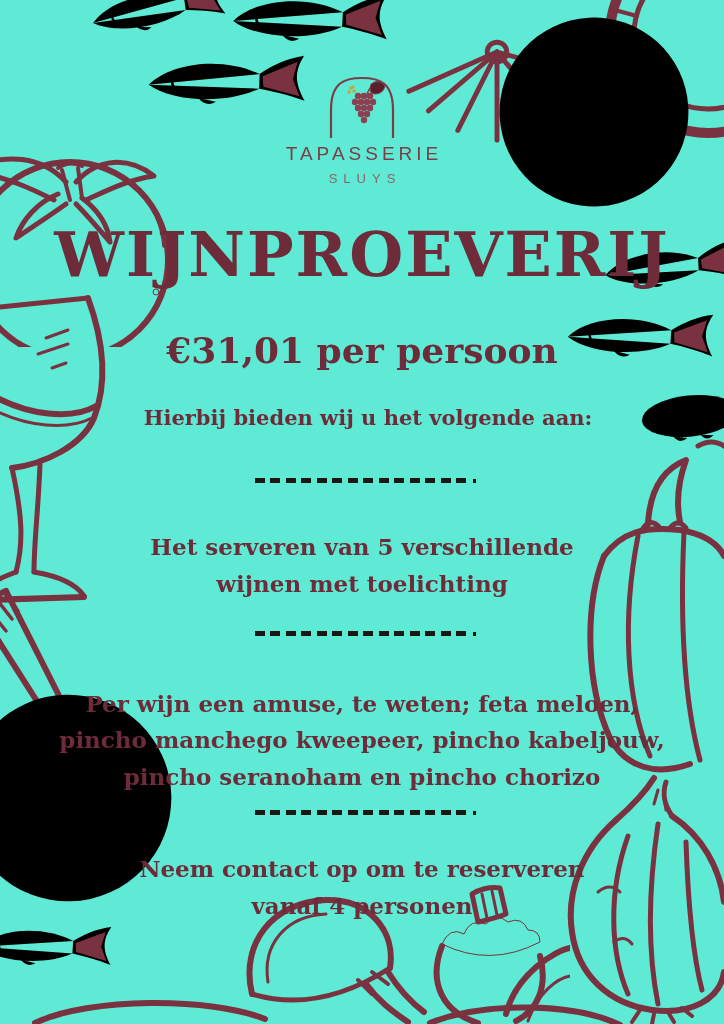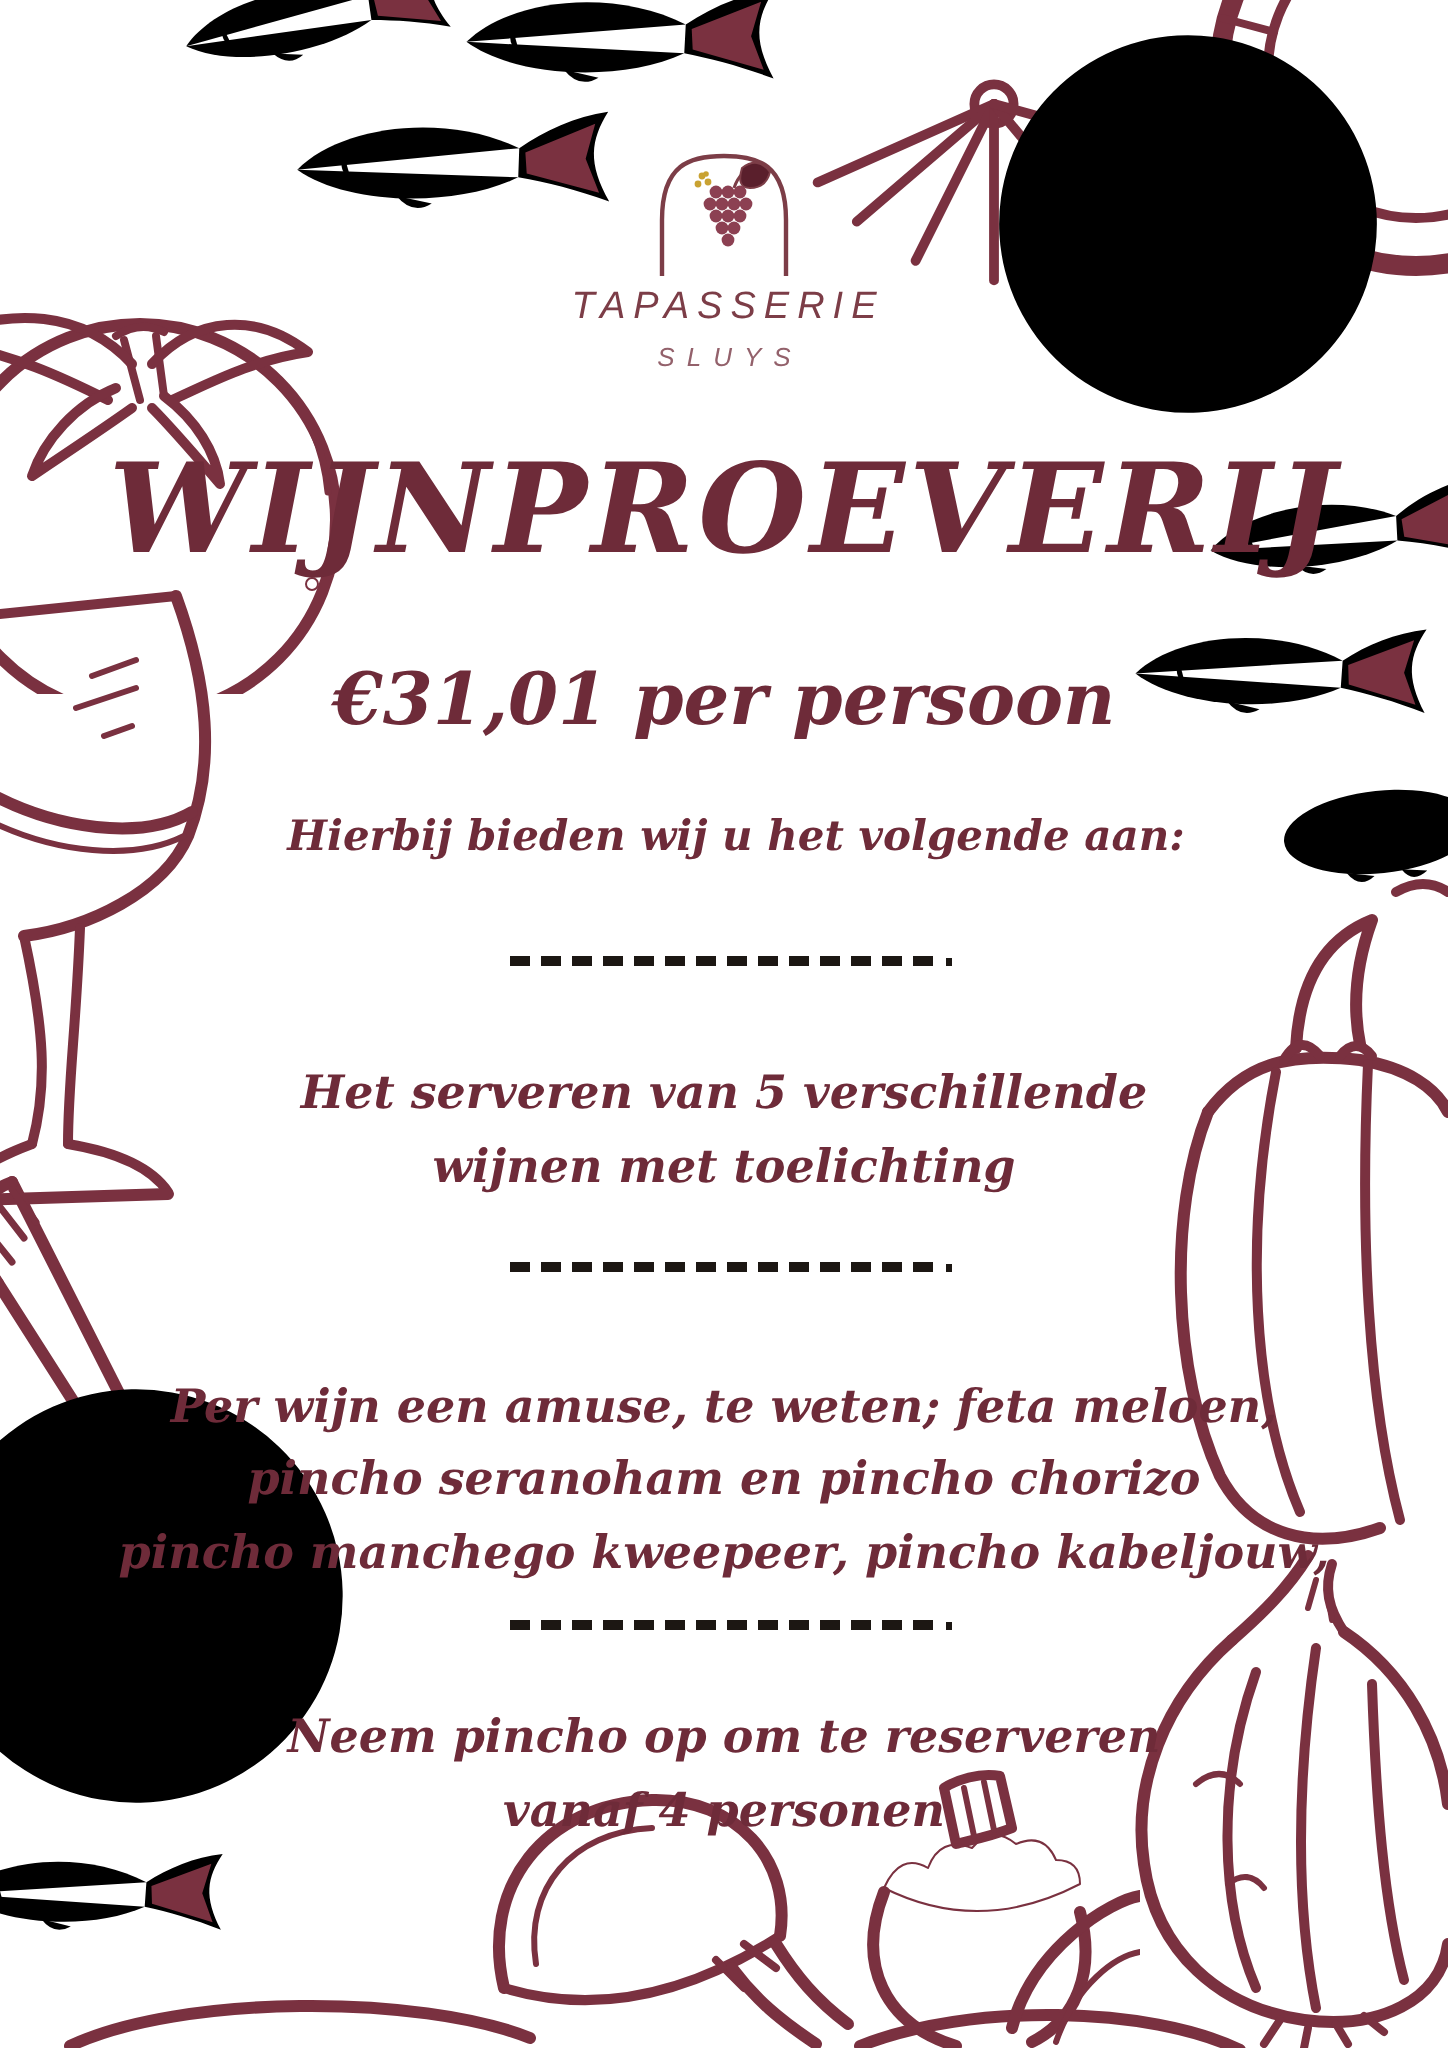--- a/index.html
+++ b/index.html
@@ -3,8 +3,8 @@
 <meta charset="utf-8">
 <style>
   html,body{margin:0;padding:0;background:#d9d2c5;}
-  .page{position:relative;width:724px;height:1024px;background:#ffffff;overflow:hidden;
-        font-family:"DejaVu Serif","Liberation Serif",serif;font-style:italic;}
+  .page{position:relative;width:724px;height:1024px;background:#5eead4;overflow:hidden;
+        font-family:"DejaVu Serif","Liberation Serif",serif;}
   .deco{position:absolute;pointer-events:none;}
   .deco path,.deco circle,.deco ellipse,.deco line{fill:none;stroke:#7a3140;stroke-linecap:round;stroke-linejoin:round;}
   .content{position:absolute;inset:0;display:flex;flex-direction:column;align-items:center;

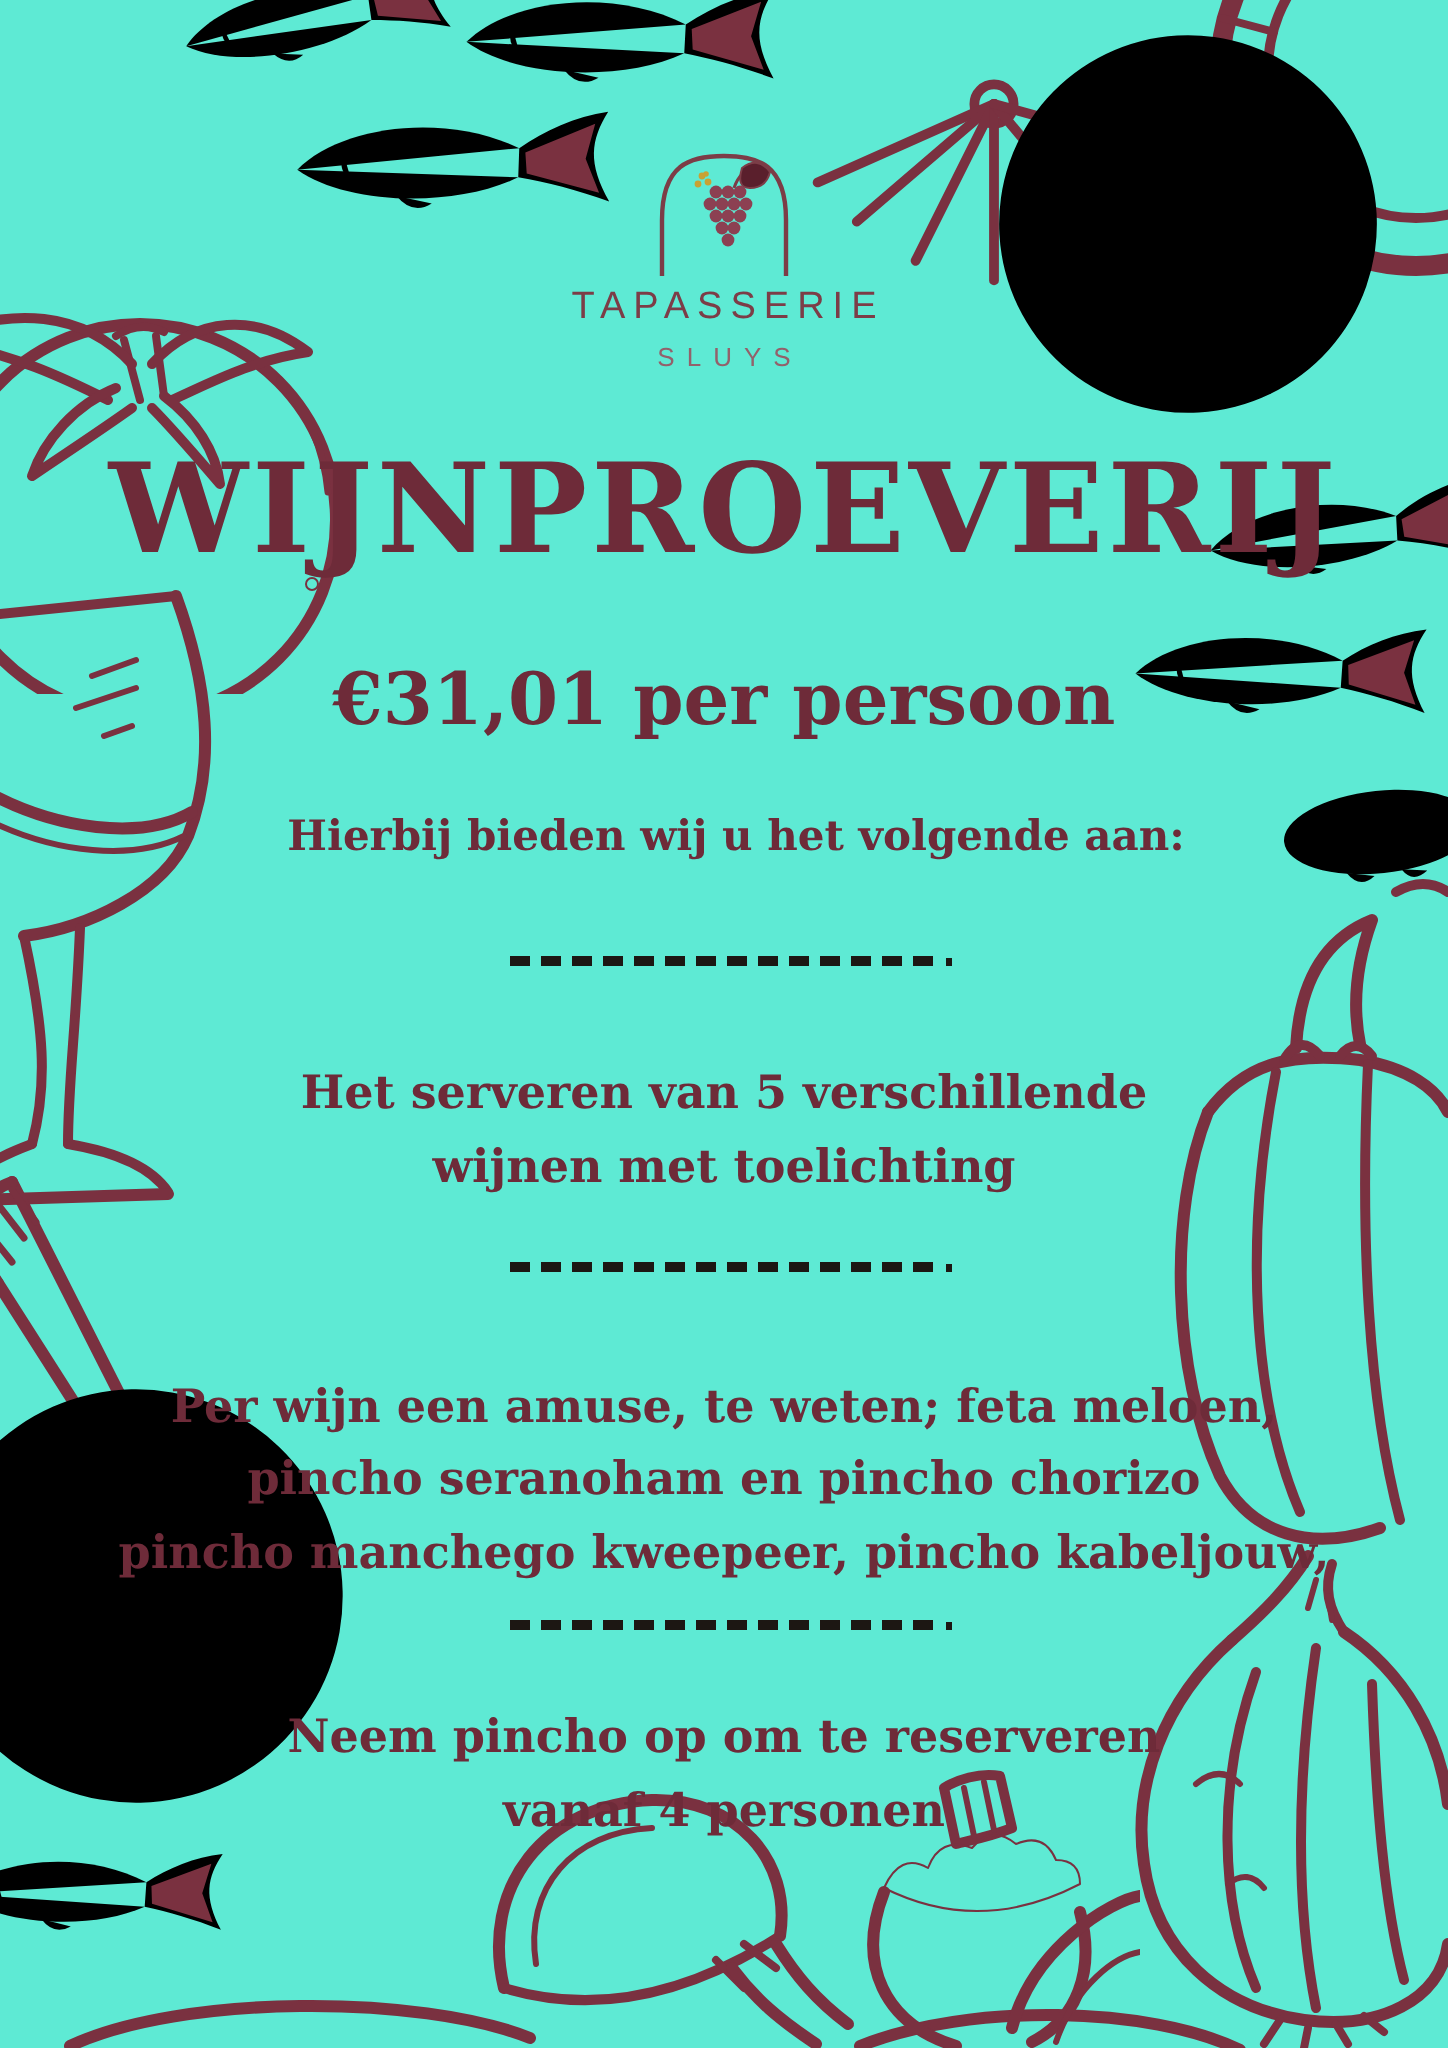--- a/index.html
+++ b/index.html
@@ -250,8 +250,8 @@
 
     <div class="offer offer2">
       <div>Per wijn een amuse, te weten; feta meloen,</div>
+      <div>pincho manchego kweepeer, pincho kabeljouw,</div>
       <div>pincho seranoham en pincho chorizo</div>
-      <div>pincho manchego kweepeer, pincho kabeljouw,</div>
     </div>
 
     <div class="divider div3"></div>

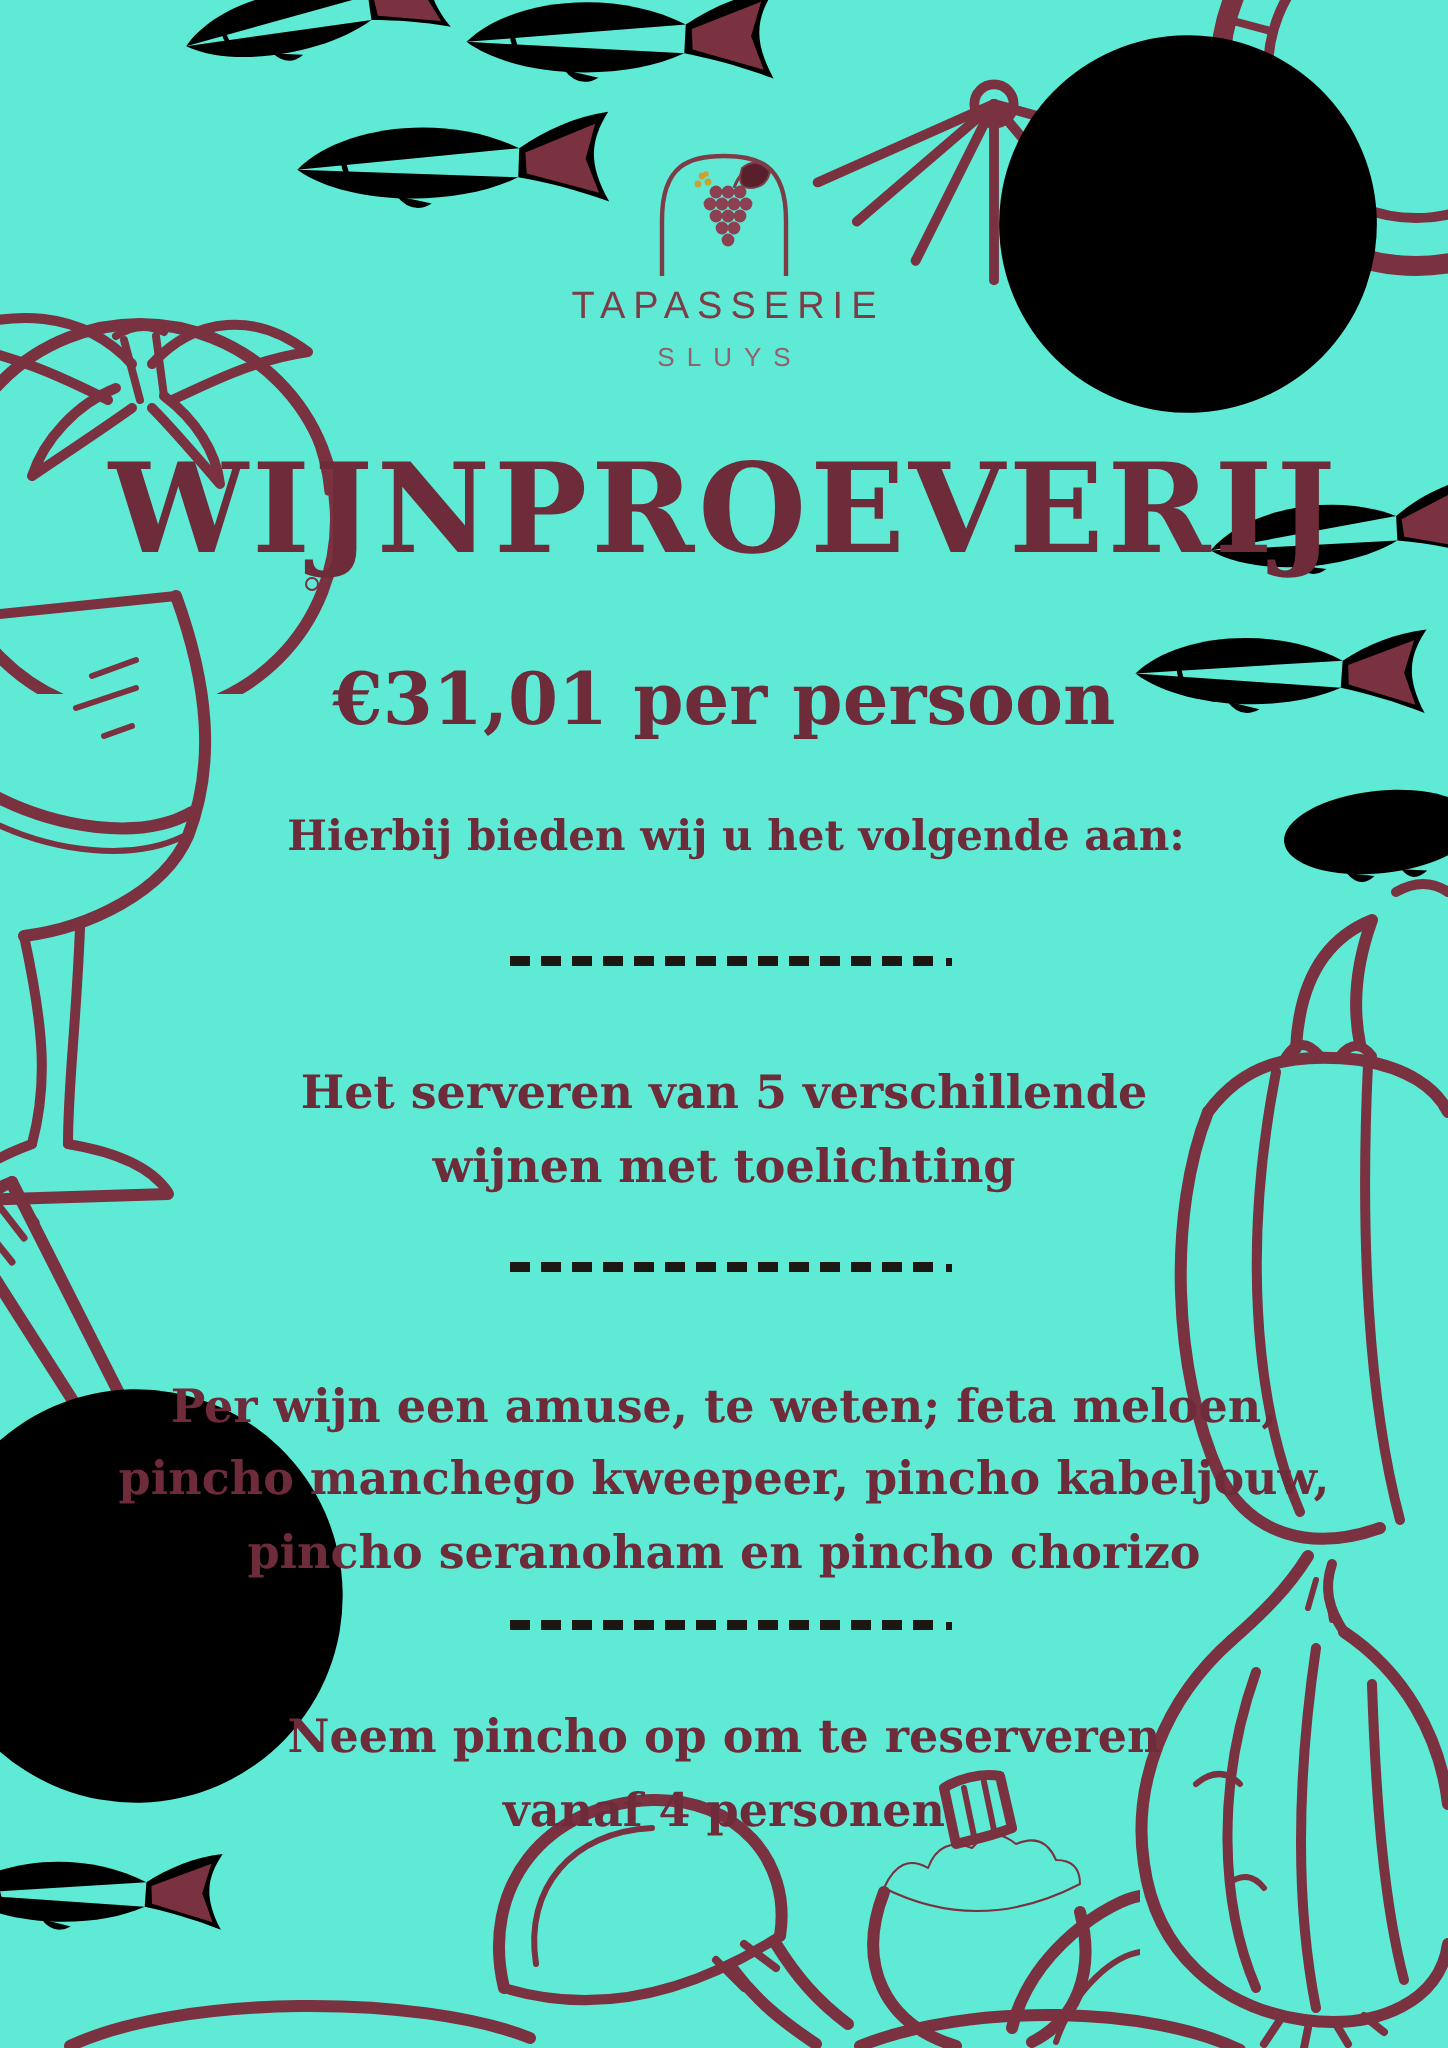--- a/index.html
+++ b/index.html
@@ -257,7 +257,7 @@
     <div class="divider div3"></div>
 
     <div class="closing">
-      <div>Neem pincho op om te reserveren</div>
+      <div>Neem contact op om te reserveren</div>
       <div>vanaf 4 personen</div>
     </div>
 

